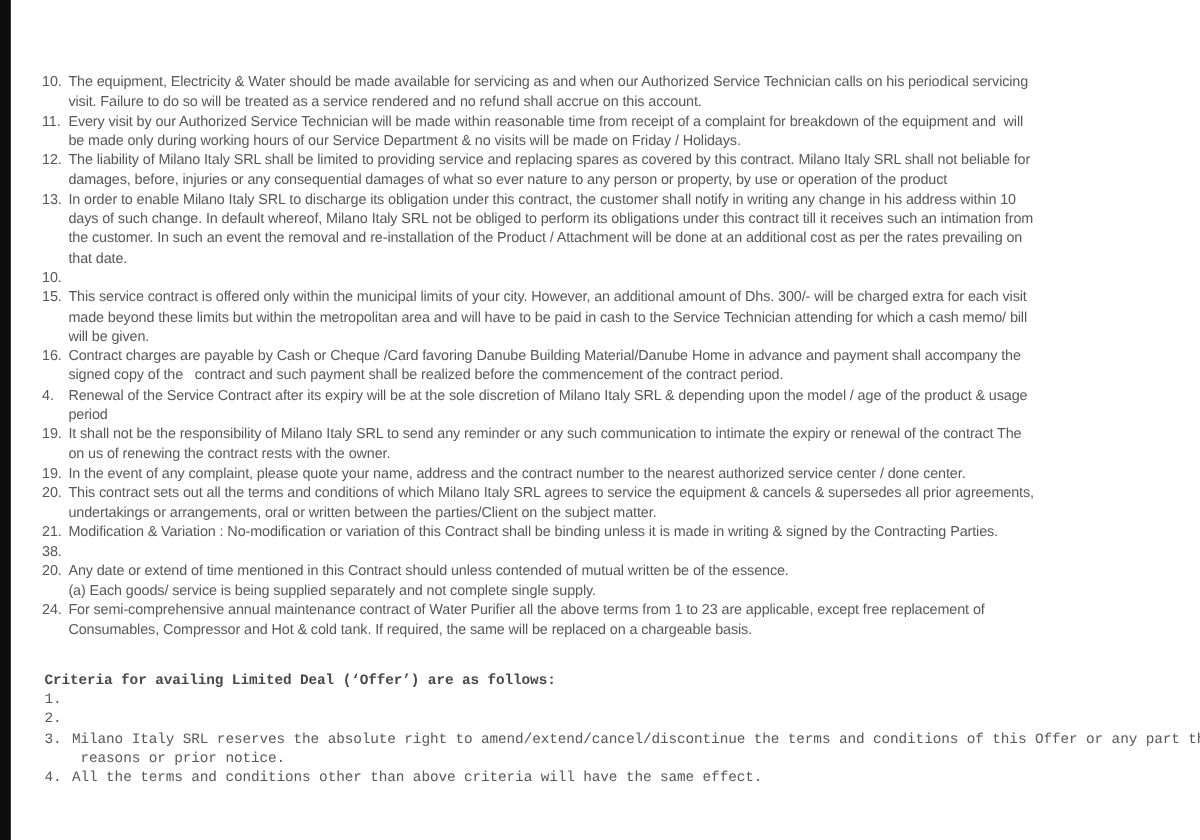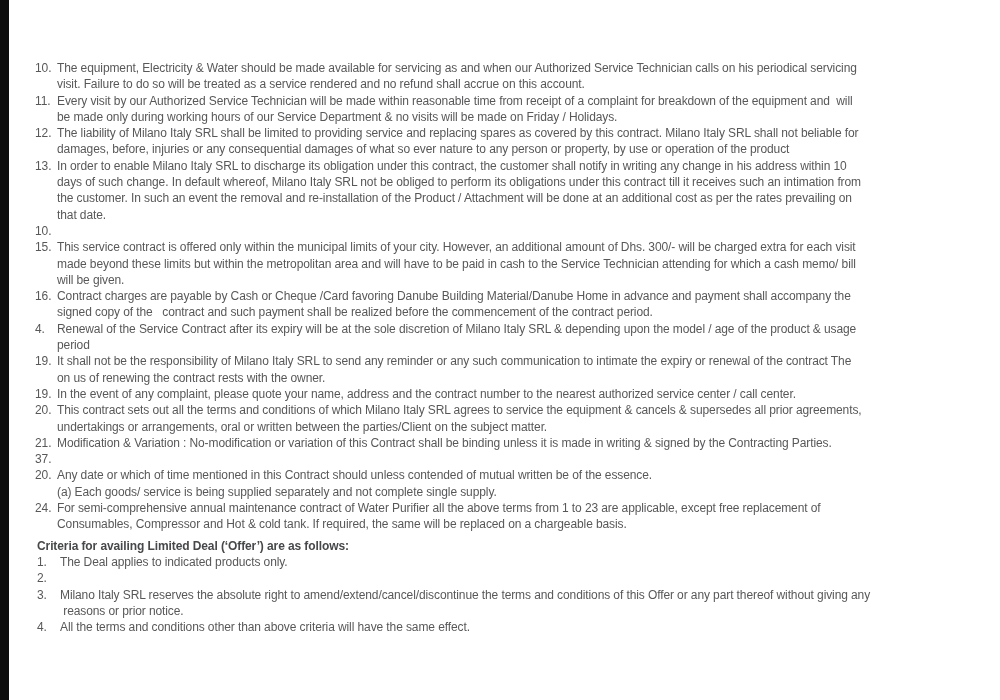--- a/index.html
+++ b/index.html
@@ -105,7 +105,7 @@
 
         <div class="item">
           <span class="num">19.</span>
-          <span class="text">In the event of any complaint, please quote your name, address and the contract number to the nearest authorized service center / call center.</span>
+          <span class="text">In the event of any complaint, please quote your name, address and the contract number to the nearest authorized service center / done center.</span>
         </div>
 
         <div class="item">

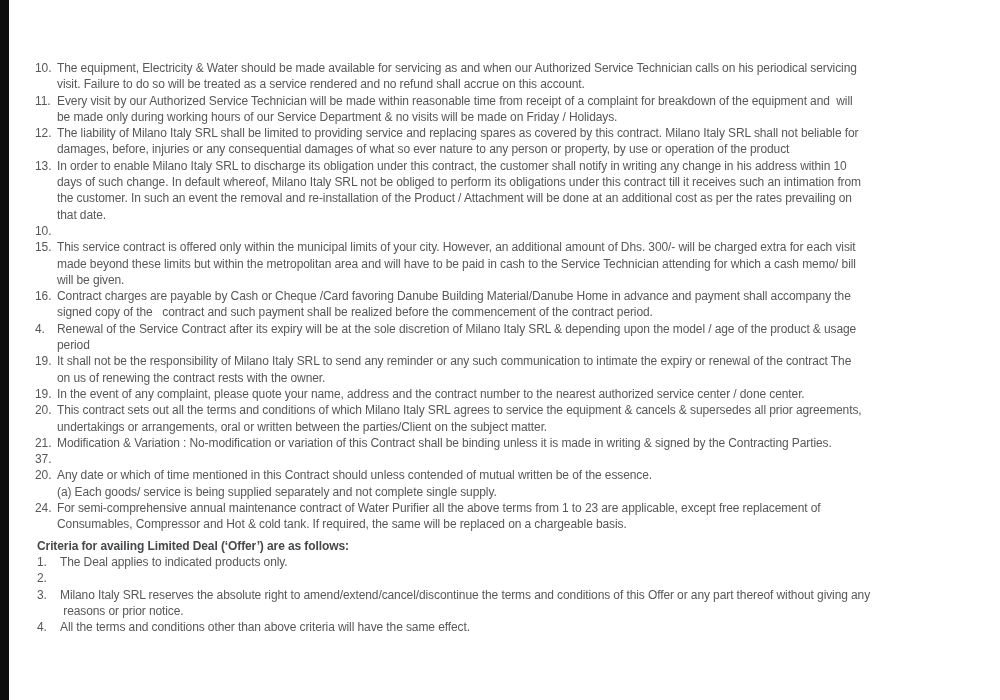--- a/index.html
+++ b/index.html
@@ -120,7 +120,7 @@
         </div>
 
         <div class="item">
-          <span class="num">37.</span>
+          <span class="num">38.</span>
         </div>
 
         <div class="item">

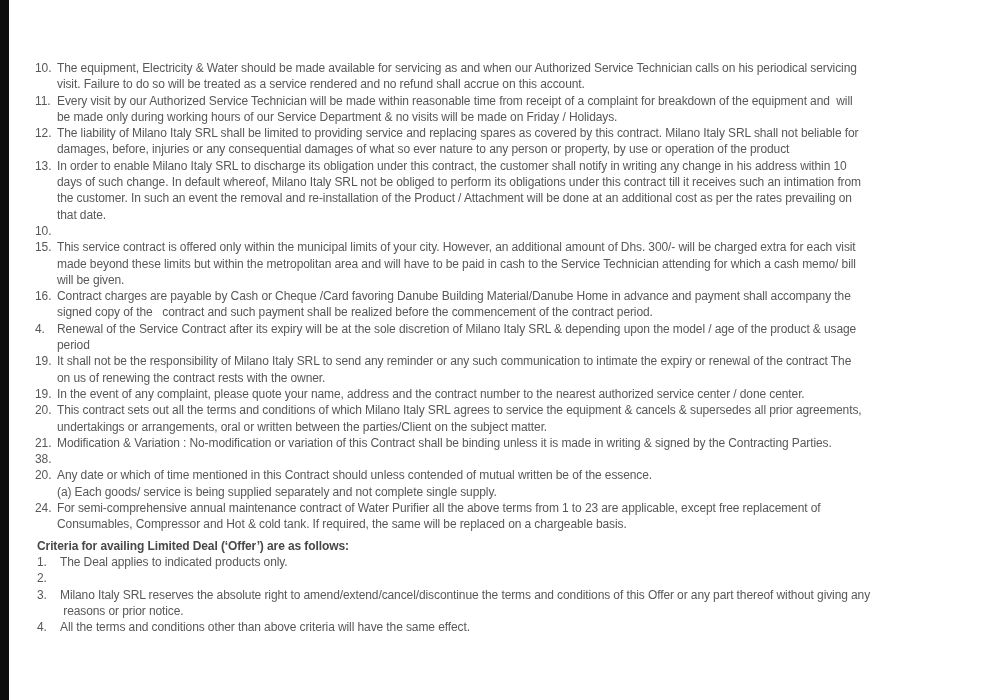--- a/index.html
+++ b/index.html
@@ -125,7 +125,7 @@
 
         <div class="item">
           <span class="num">20.</span>
-          <span class="text">Any date or which of time mentioned in this Contract should unless contended of mutual written be of the essence.
+          <span class="text">Any date or extend of time mentioned in this Contract should unless contended of mutual written be of the essence.
 (a) Each goods/ service is being supplied separately and not complete single supply.</span>
         </div>
 

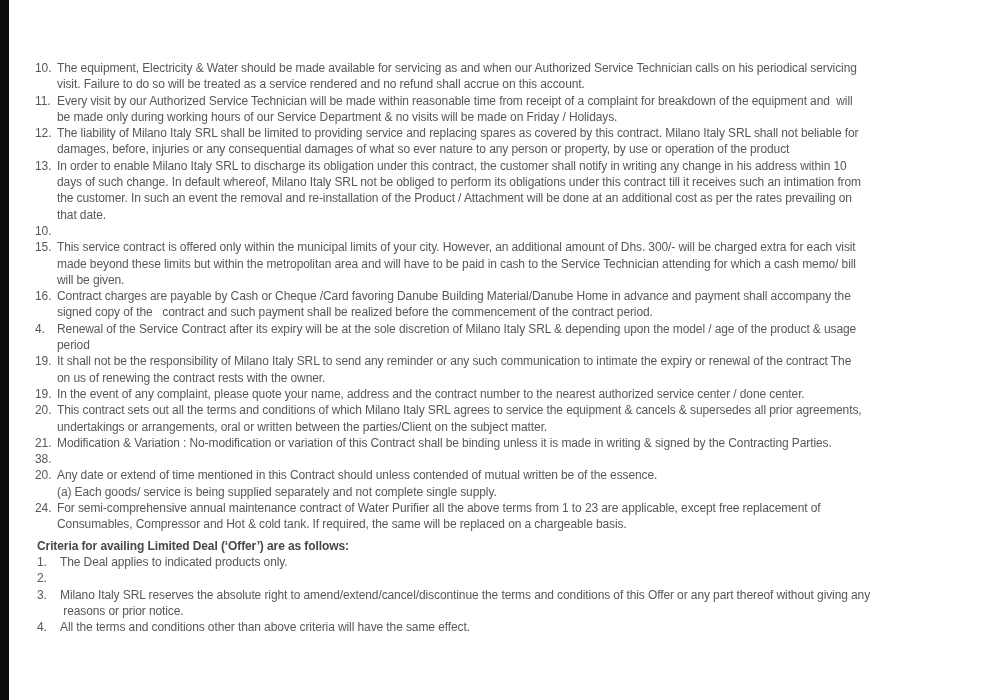--- a/index.html
+++ b/index.html
@@ -31,7 +31,7 @@
   .item { display: flex; align-items: flex-start; }
   .num { flex: none; width: 22px; white-space: pre; }
   .text { flex: none; white-space: pre; }
-  .criteria { margin-top: 5px; padding-left: 2px; }
+  .criteria { margin-top: 26px; padding-left: 2px; font-family: Liberation Mono, monospace; }
   .heading {
     font-weight: bold;
     color: var(--heading-color, #47484a);

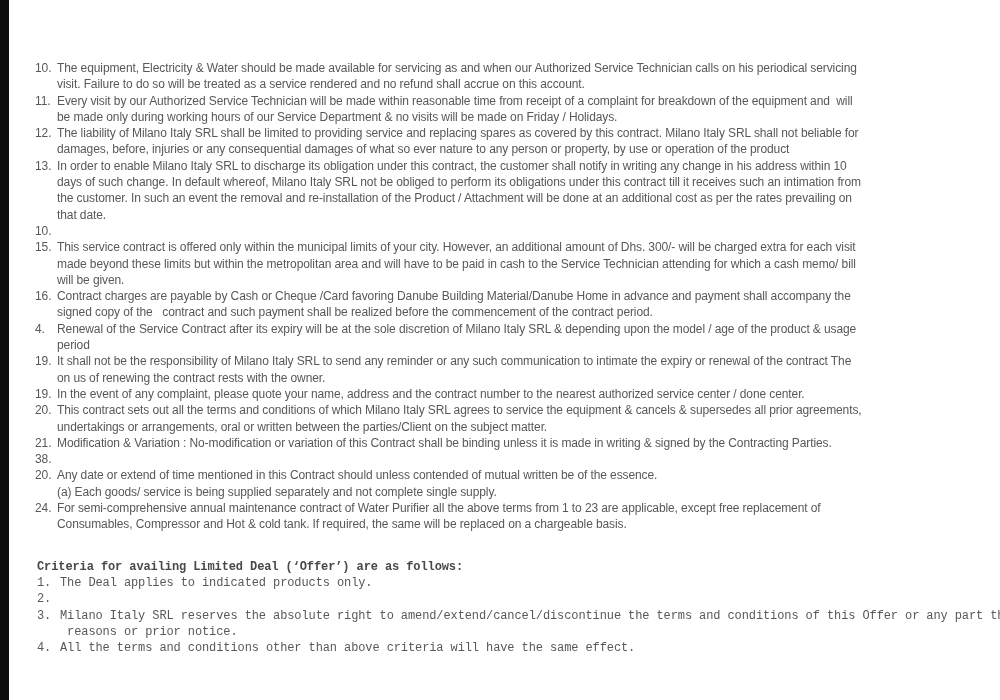--- a/index.html
+++ b/index.html
@@ -142,7 +142,6 @@
 
           <div class="item">
             <span class="num">1.</span>
-            <span class="text">The Deal applies to indicated products only.</span>
           </div>
 
           <div class="item">

